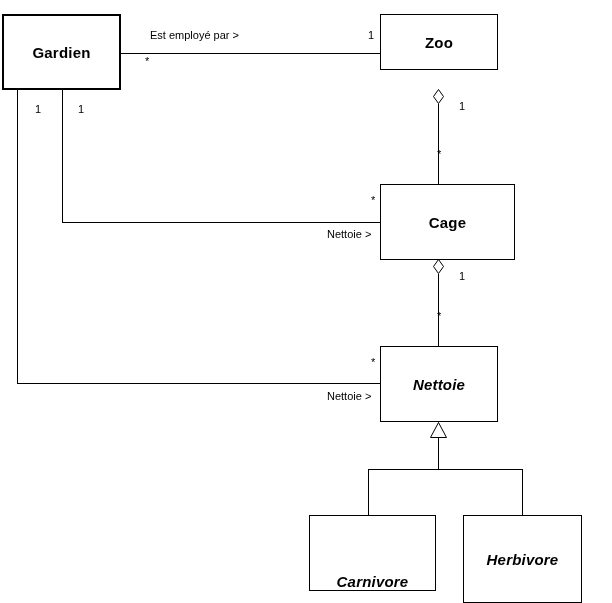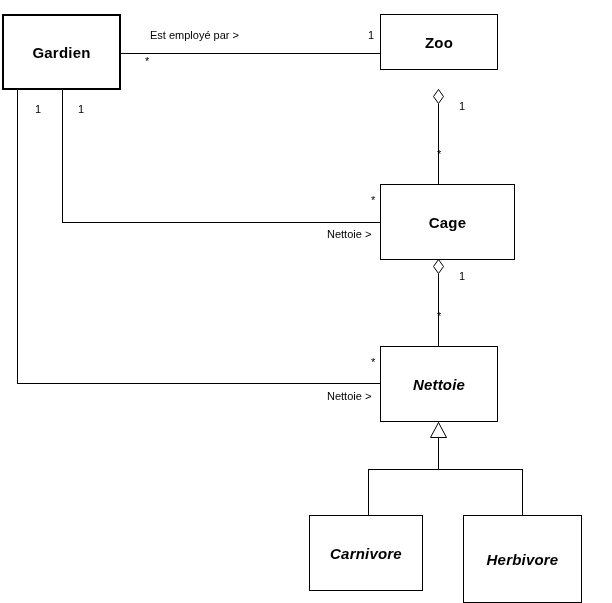--- a/index.html
+++ b/index.html
@@ -85,7 +85,7 @@
     <span class="cls-label">Nettoie</span>
   </div>
 
-  <div class="cls abstract" style="left:309px; top:515px; width:114px; height:76px;">
+  <div class="cls abstract" style="left:309px; top:515px; width:127px; height:76px;align-items:flex-end;">
     <span class="cls-label">Carnivore</span>
   </div>
 

